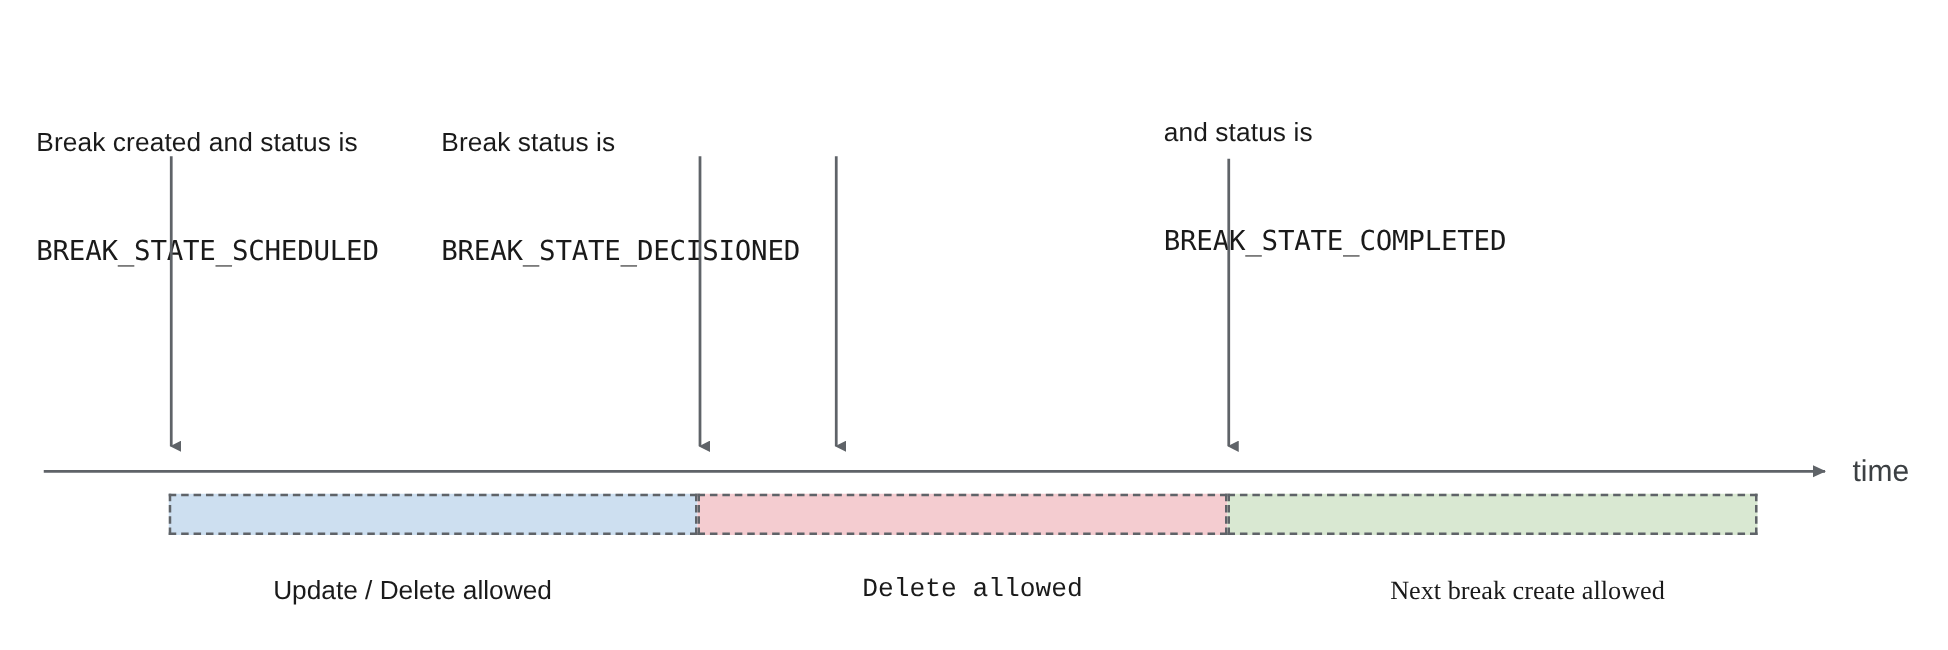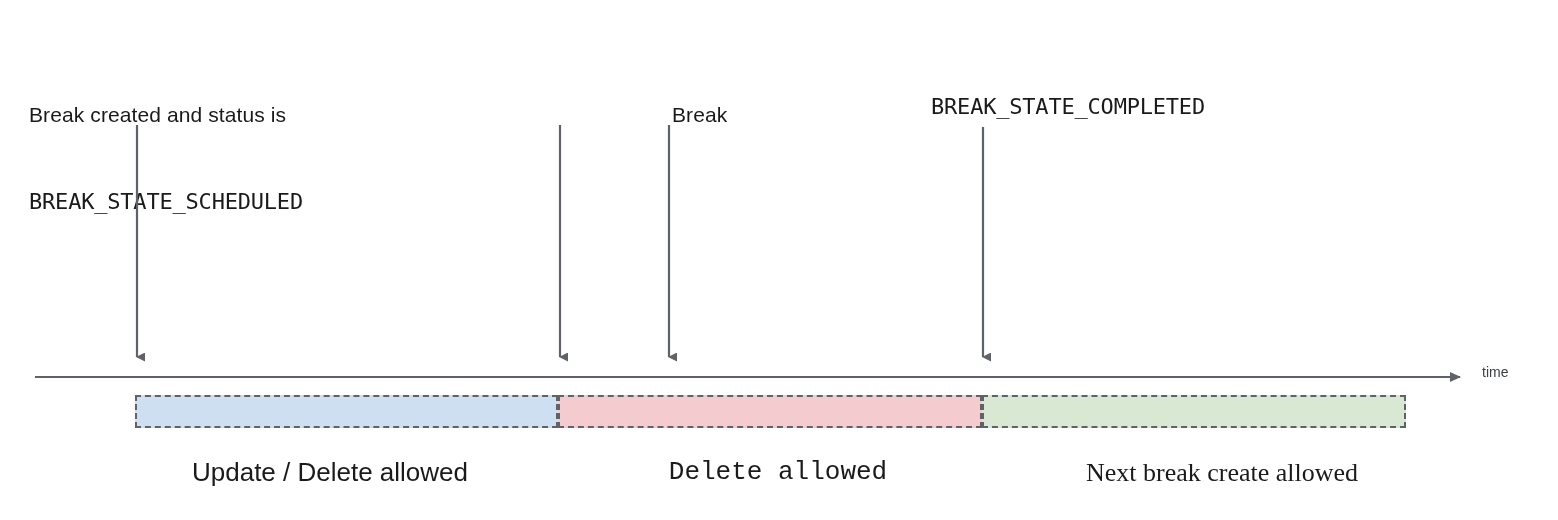--- a/index.html
+++ b/index.html
@@ -107,6 +107,10 @@
     <span class="line-mono">BREAK_STATE_SCHEDULED</span>
   </div>
 
+  <div class="event-label" id="event-label-1">
+    <span class="line-sans">Break status is</span>
+    <span class="line-mono">BREAK_STATE_DECISIONED</span>
+  </div>
 
   <div class="event-label" id="event-label-2">
     <span class="line-sans">Break</span>

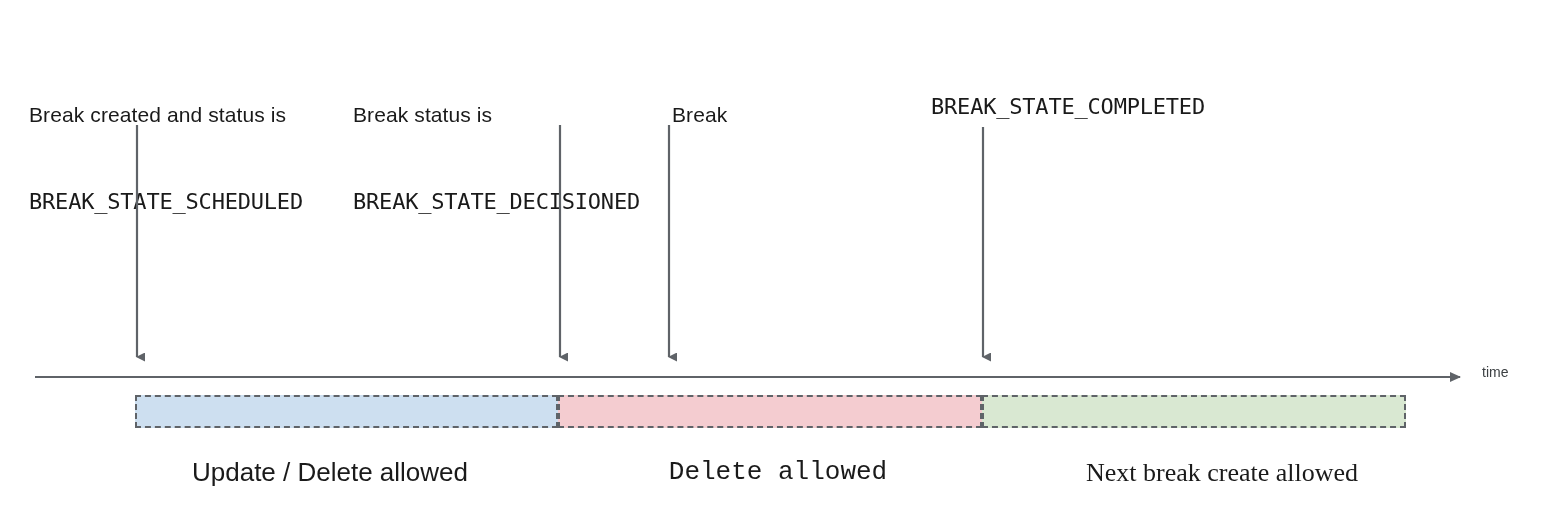--- a/index.html
+++ b/index.html
@@ -113,7 +113,6 @@
   </div>
 
   <div class="event-label" id="event-label-2">
-    <span class="line-sans">Break</span>
   </div>
 
   <div class="event-label" id="event-label-3">

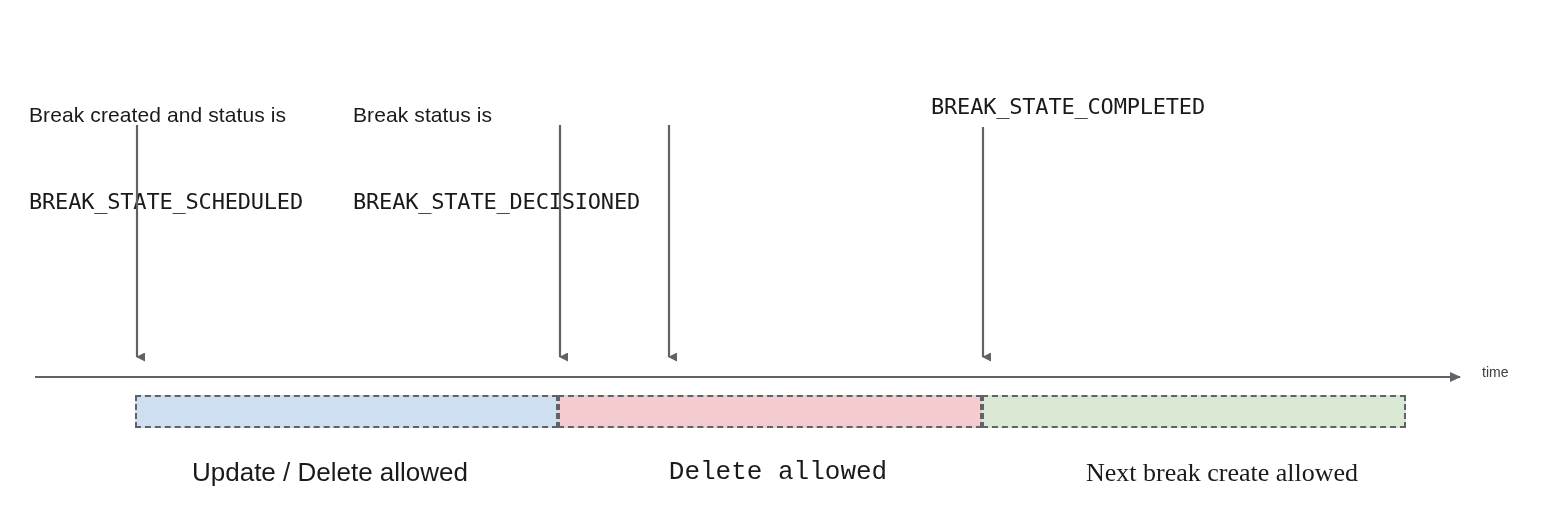--- a/index.html
+++ b/index.html
@@ -116,6 +116,7 @@
   </div>
 
   <div class="event-label" id="event-label-3">
+    <span class="line-sans">and status is</span>
     <span class="line-mono">BREAK_STATE_COMPLETED</span>
   </div>
 

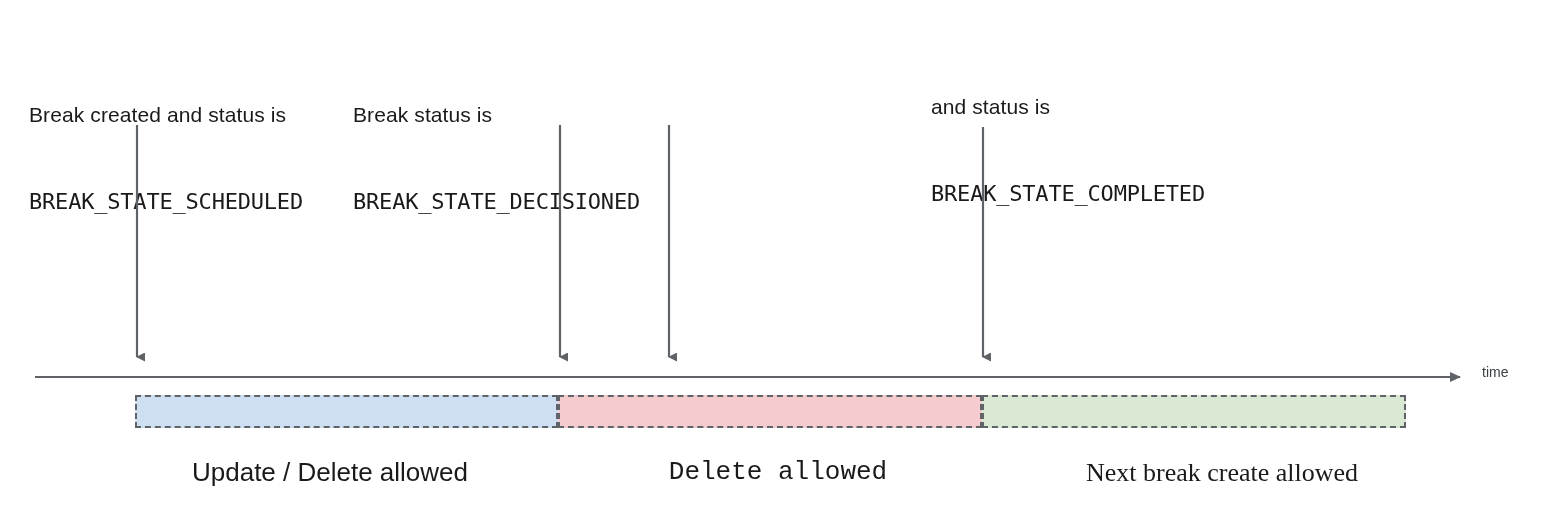--- a/index.html
+++ b/index.html
@@ -64,7 +64,7 @@
     position: absolute;
     left: 1482px;
     top: 364px;
-    font-size: 14px;
+    font-size: 24px;
     color: #3c4043;
     font-family: "Liberation Sans", sans-serif;
   }

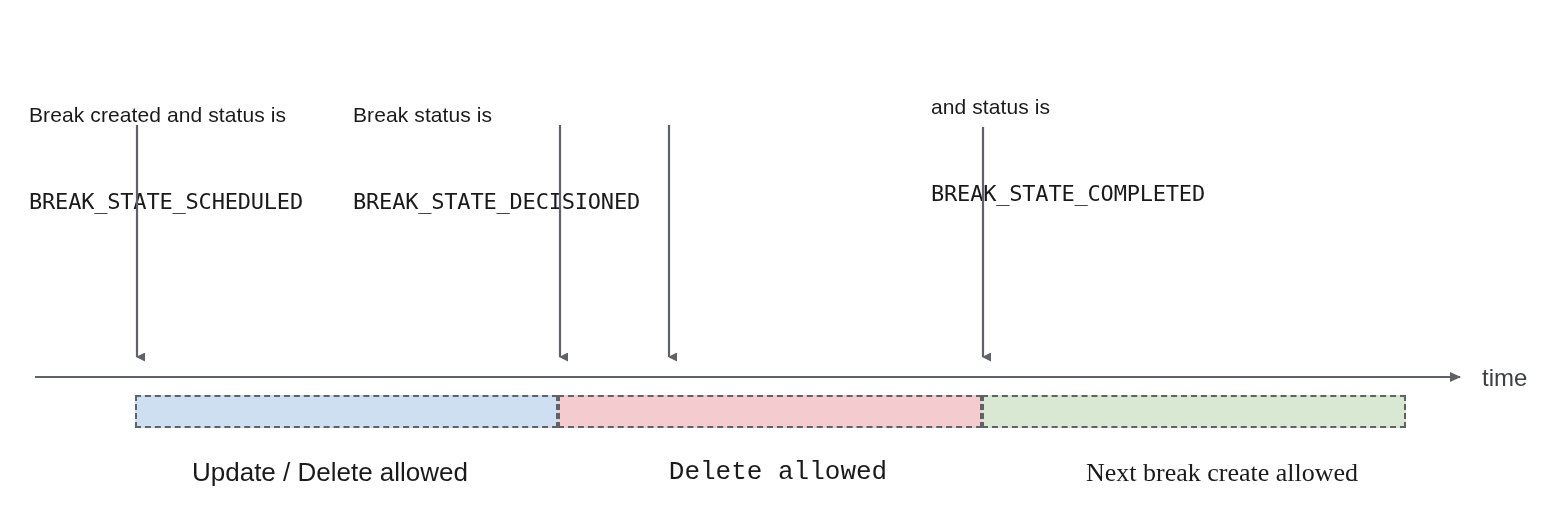--- a/index.html
+++ b/index.html
@@ -88,7 +88,7 @@
   .phase-caption {
     position: absolute;
     top: 459px;
-    font-size: 26px;
+    font-size: 21px;
     line-height: 27px;
     color: #1a1a1a;
     text-align: center;

